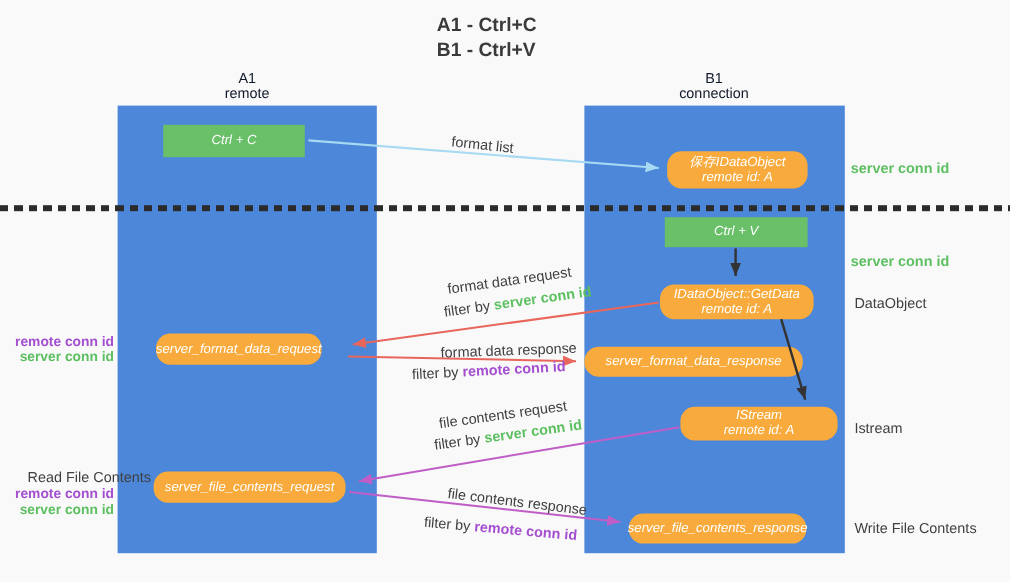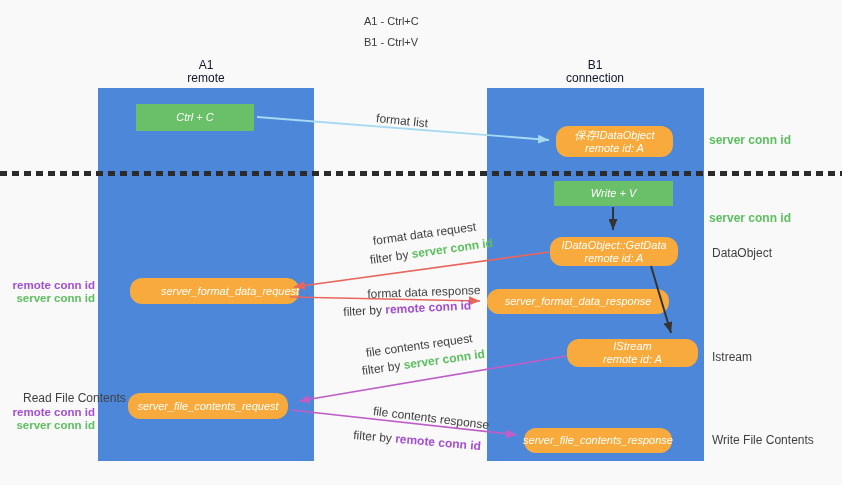--- a/index.html
+++ b/index.html
@@ -7,7 +7,7 @@
   .stage{position:relative;width:842px;height:485px;background:#f9f9f9;overflow:hidden;
          font-family:"Liberation Sans",sans-serif;color:#3c3c3c;}
   .abs{position:absolute;}
-  .title{left:364px;top:11px;font-size:11px;line-height:21px;color:#3a3a3a;}
+  .title{left:364px;top:11px;font-size:16px;line-height:21px;color:#3a3a3a;font-weight:bold;}
   .lane{background:#4c87d9;}
   .lane-left{left:98px;top:88px;width:216px;height:373px;}
   .lane-right{left:487px;top:88px;width:217px;height:373px;}

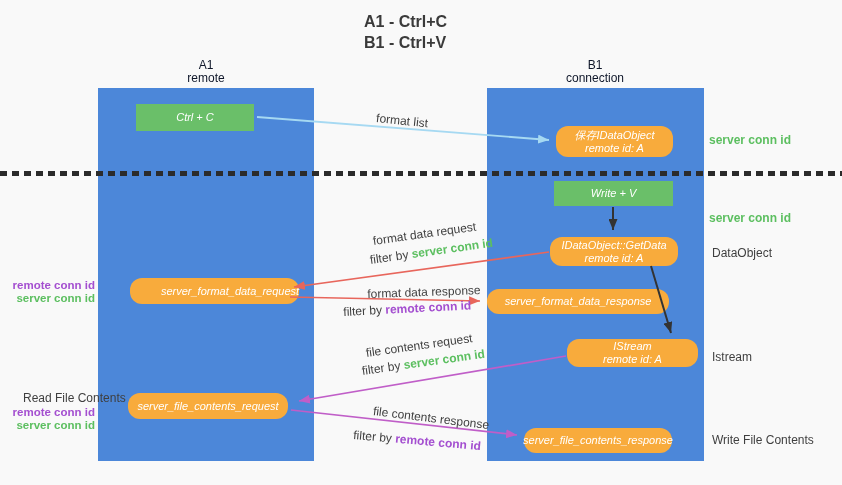--- a/index.html
+++ b/index.html
@@ -69,7 +69,7 @@
     <span>remote id: A</span>
   </div>
   <div class="abs node green n-ctrl-v">
-    <span>Write + V</span>
+    <span>Ctrl + V</span>
   </div>
   <div class="abs node orange n-getdata">
     <span>IDataObject::GetData</span>

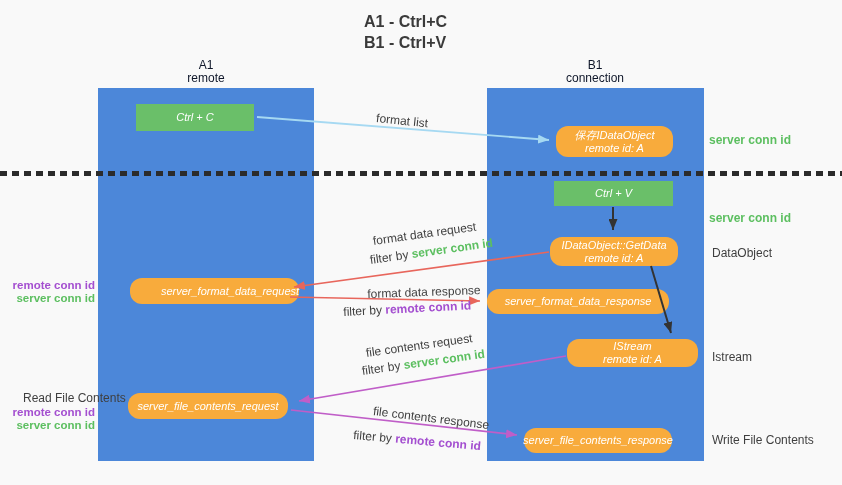--- a/index.html
+++ b/index.html
@@ -24,7 +24,7 @@
   .n-save{left:556px;top:126px;width:117px;height:31px;}
   .n-ctrl-v{left:554px;top:181px;width:119px;height:25px;}
   .n-getdata{left:550px;top:237px;width:128px;height:29px;}
-  .n-fmt-req{left:130px;top:278px;width:138px;height:26px;padding-left:31px;}
+  .n-fmt-req{left:130px;top:278px;width:138px;height:26px;}
   .n-fmt-resp{left:487px;top:289px;width:182px;height:25px;}
   .n-istream{left:567px;top:339px;width:131px;height:28px;}
   .n-file-req{left:128px;top:393px;width:160px;height:26px;}

